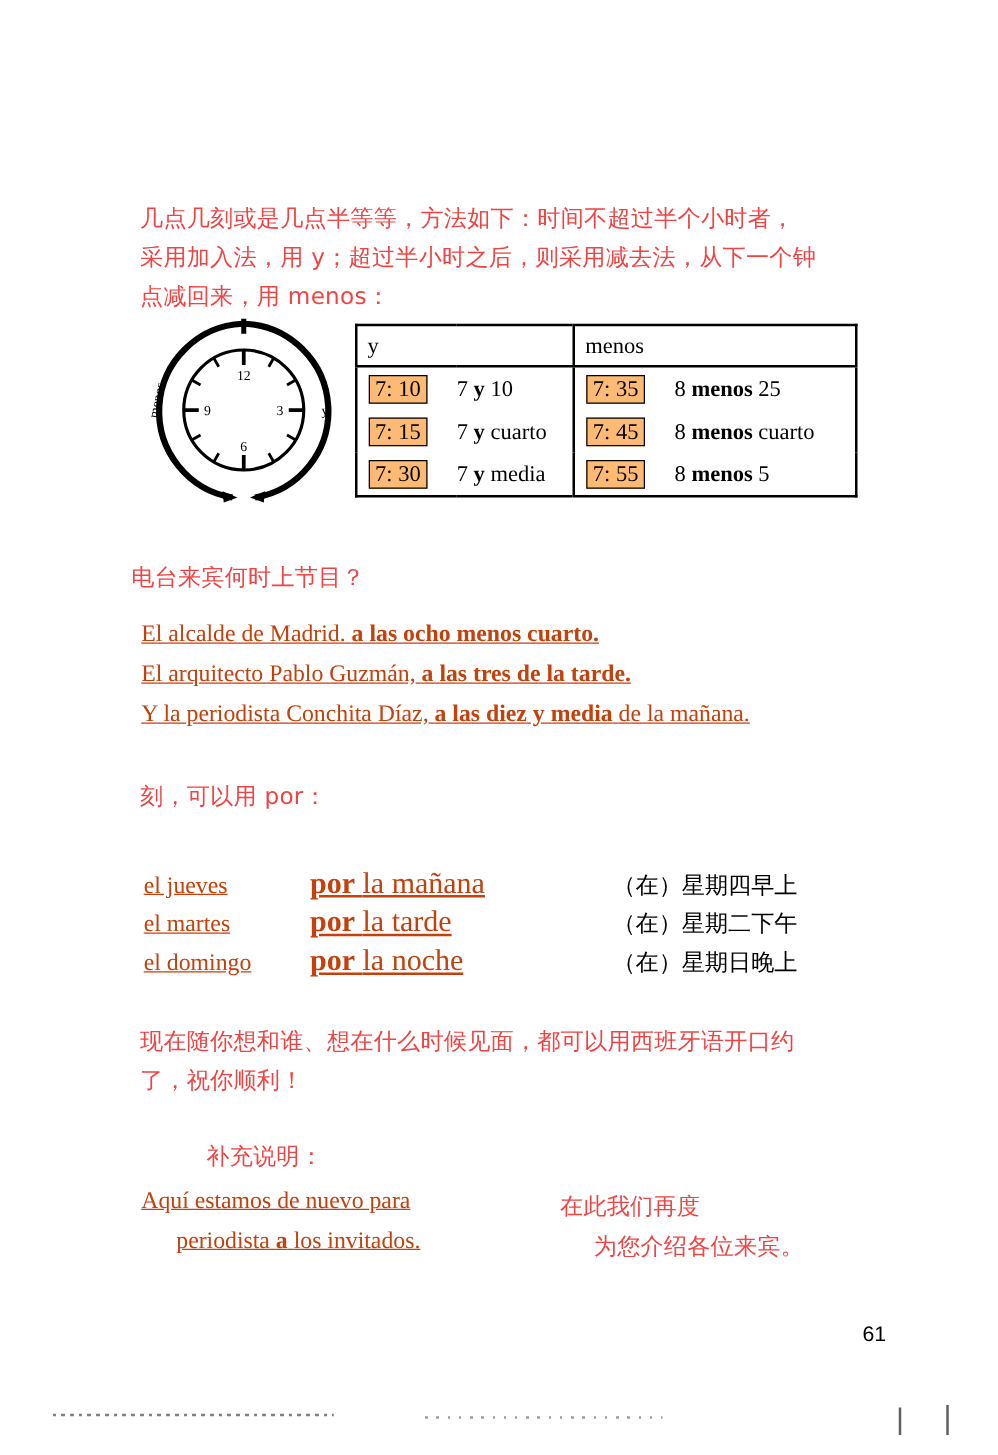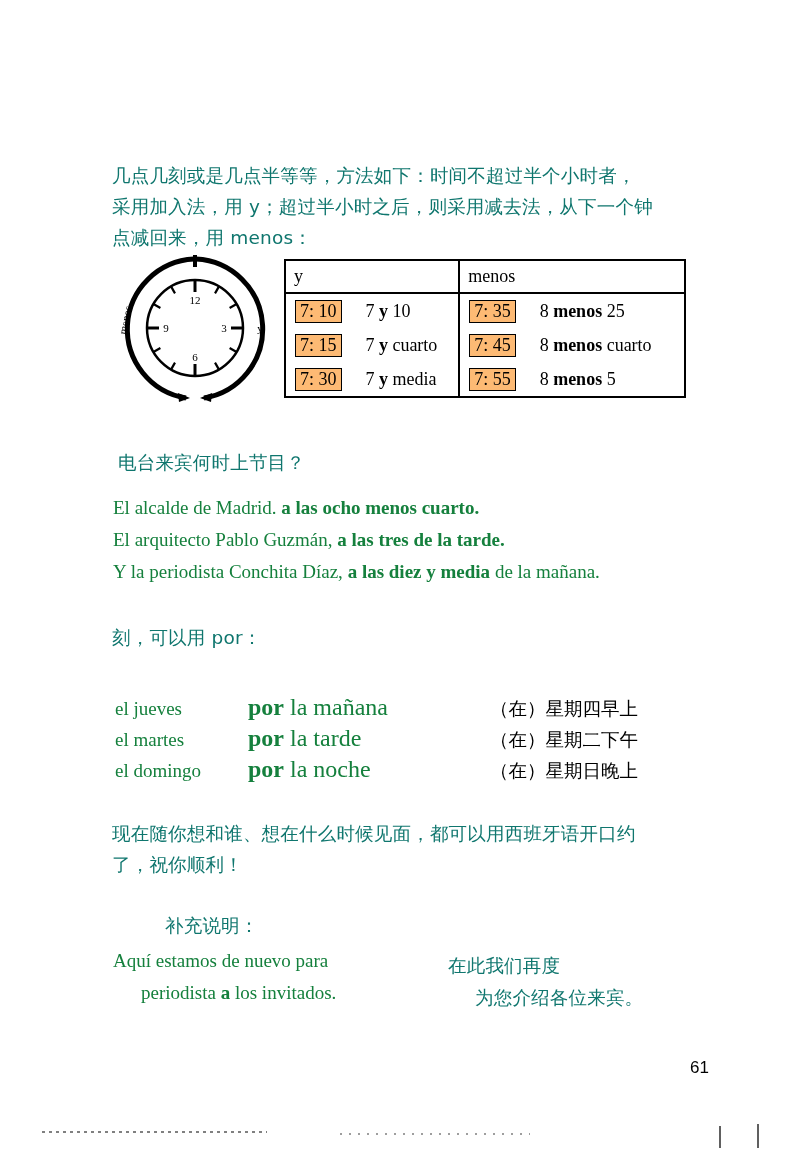--- a/index.html
+++ b/index.html
@@ -23,7 +23,7 @@
     font-size: 18.5px;
     line-height: 31px;
     letter-spacing: 0.2px;
-    color: #0f766e;
+    color: #ef4444;
   }
   .es {
     font-family: "Liberation Serif", "DejaVu Serif", serif;

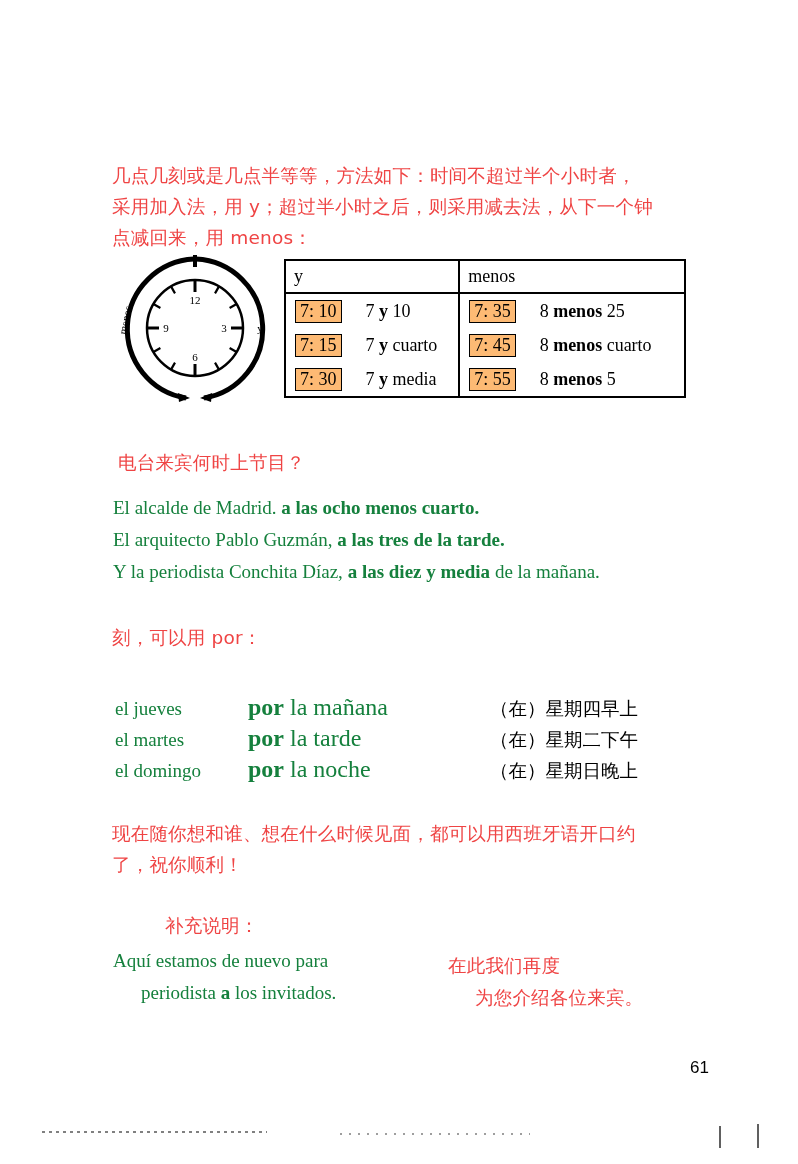--- a/index.html
+++ b/index.html
@@ -99,7 +99,7 @@
   
   #radio-question {
     position: absolute;
-    left: 118px;
+    left: 105px;
     top: 447px;
   }
 

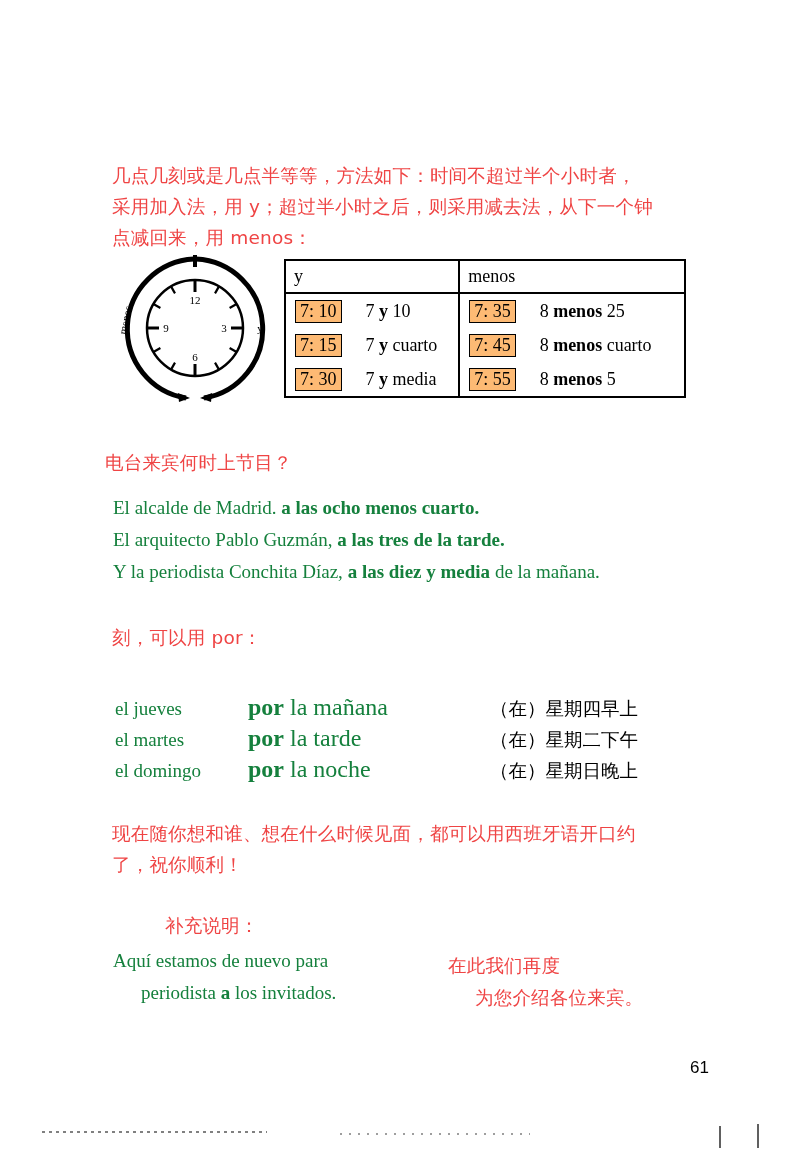--- a/index.html
+++ b/index.html
@@ -28,7 +28,8 @@
   .es {
     font-family: "Liberation Serif", "DejaVu Serif", serif;
     font-size: 19px;
-    color: #15803d;
+    color: #c2410c;
+    text-decoration: underline;
   }
   .b { font-weight: bold; }
 

